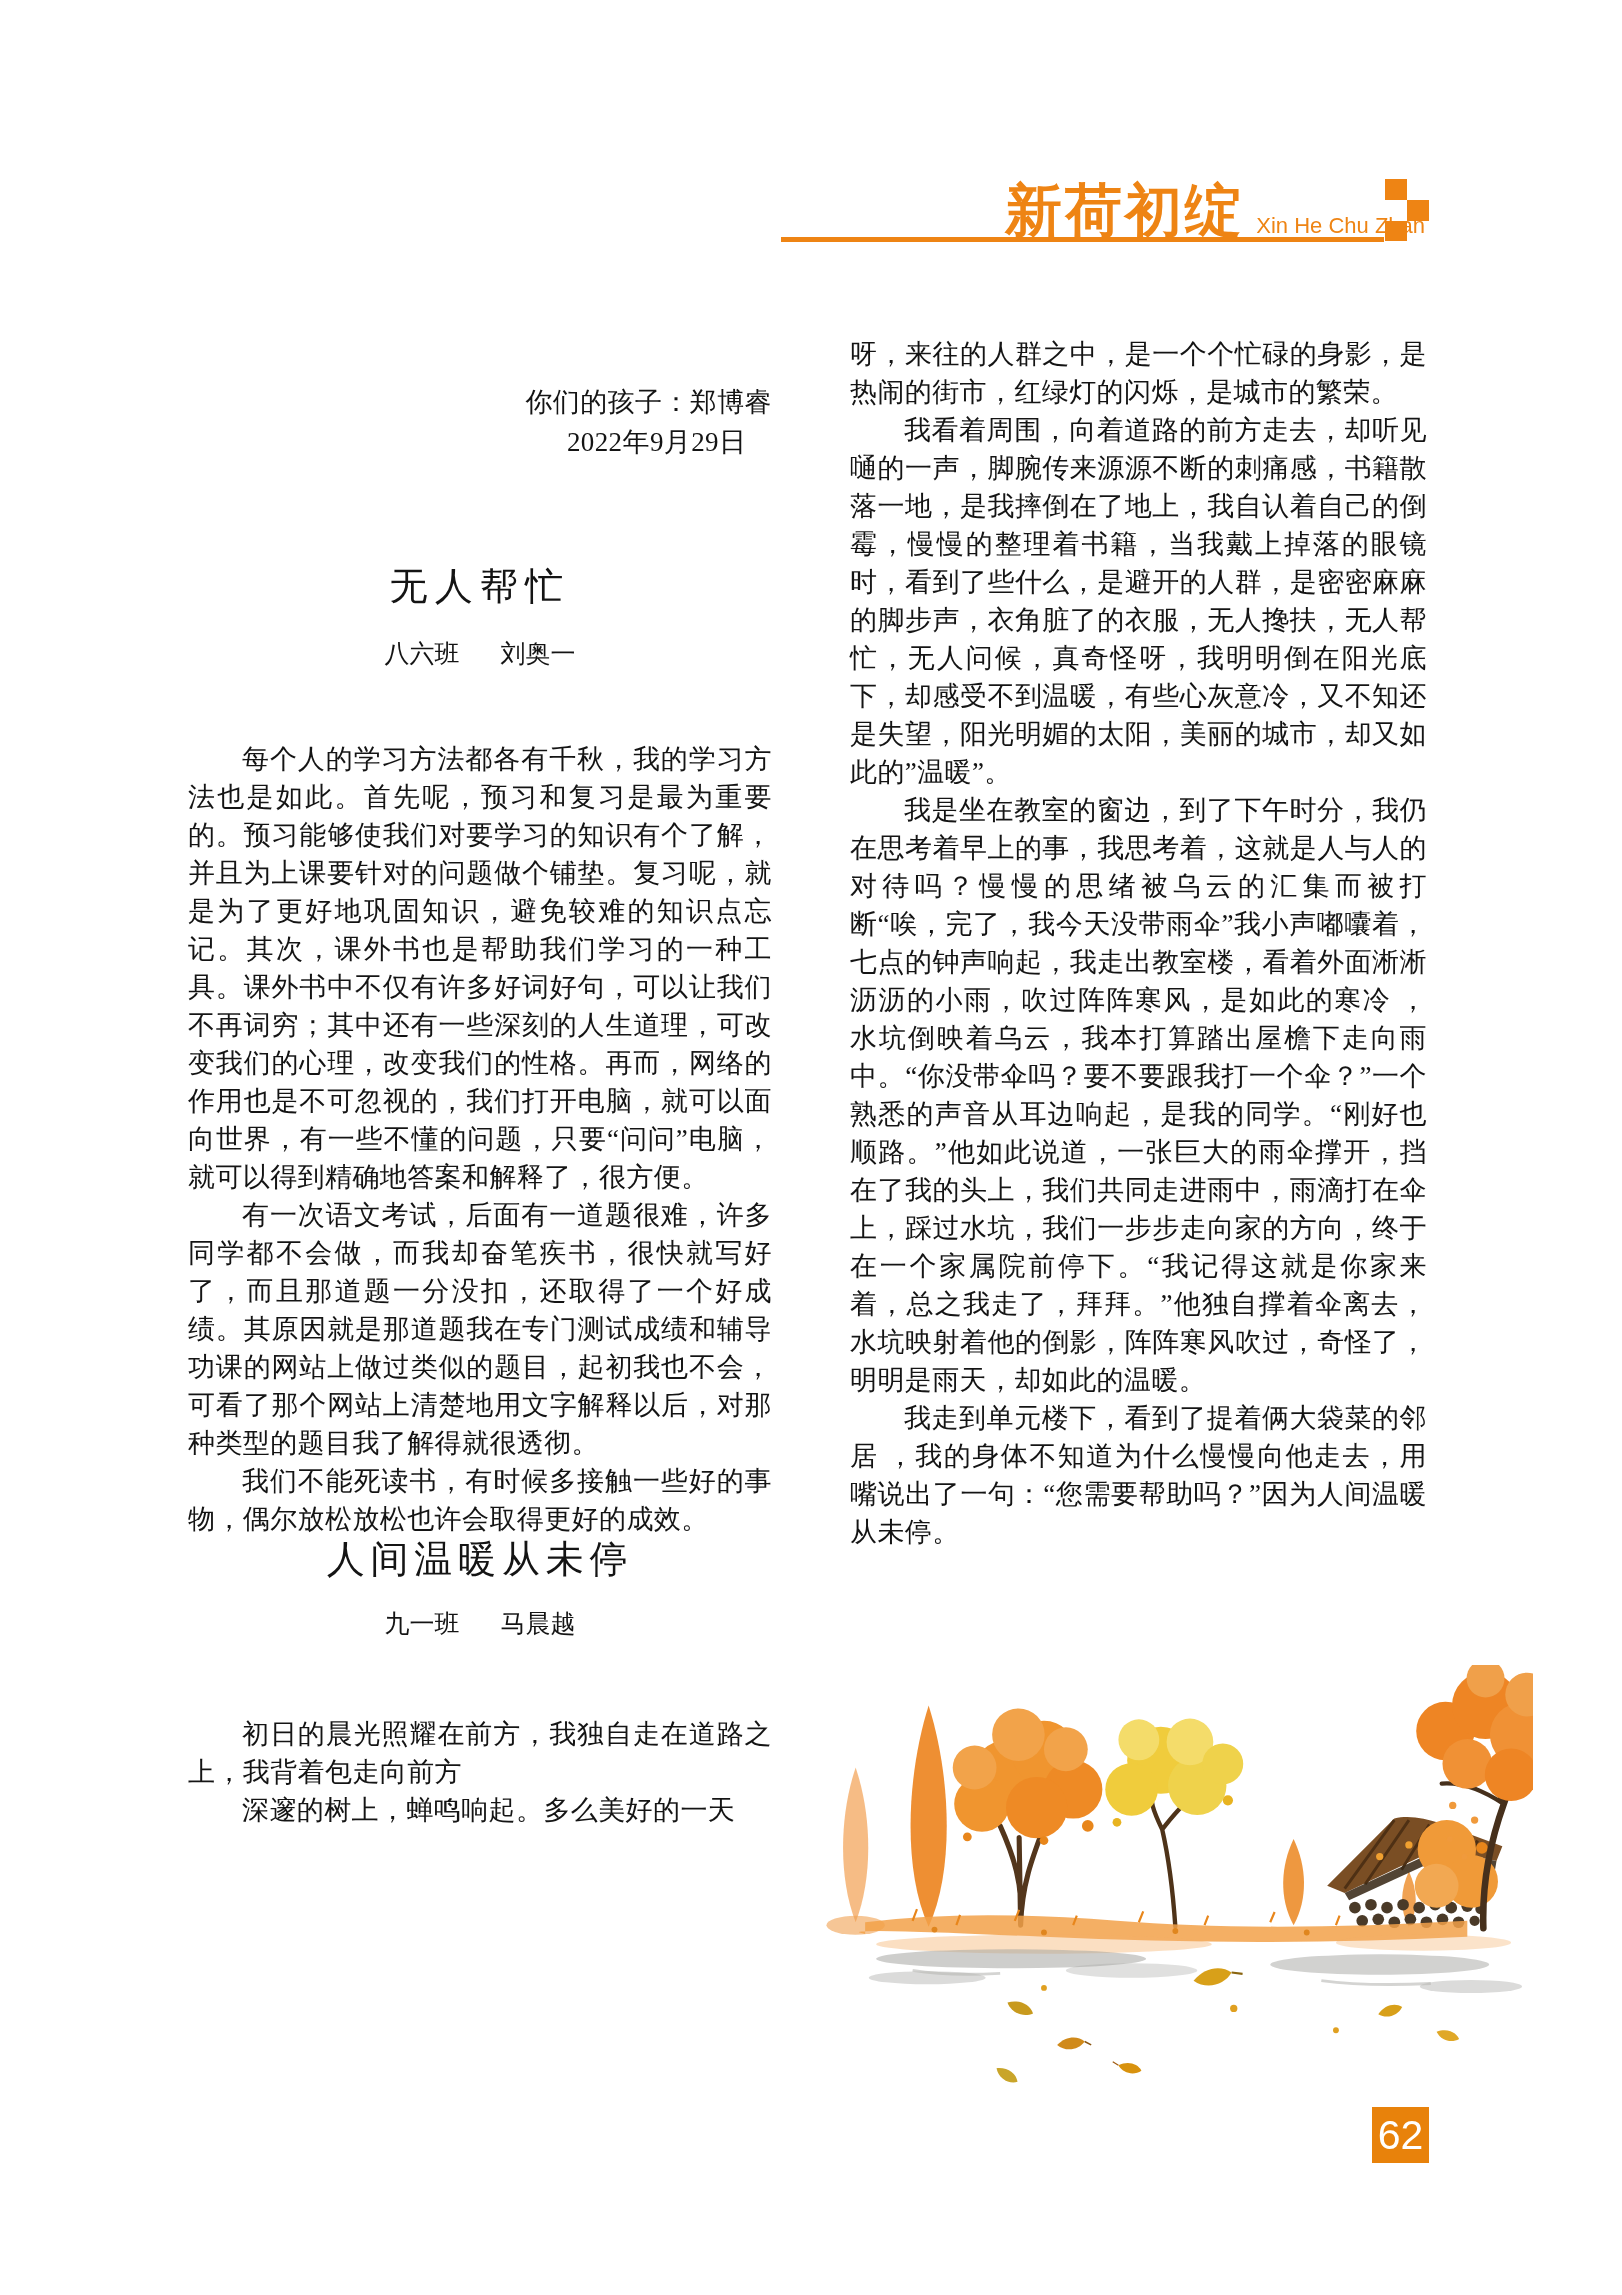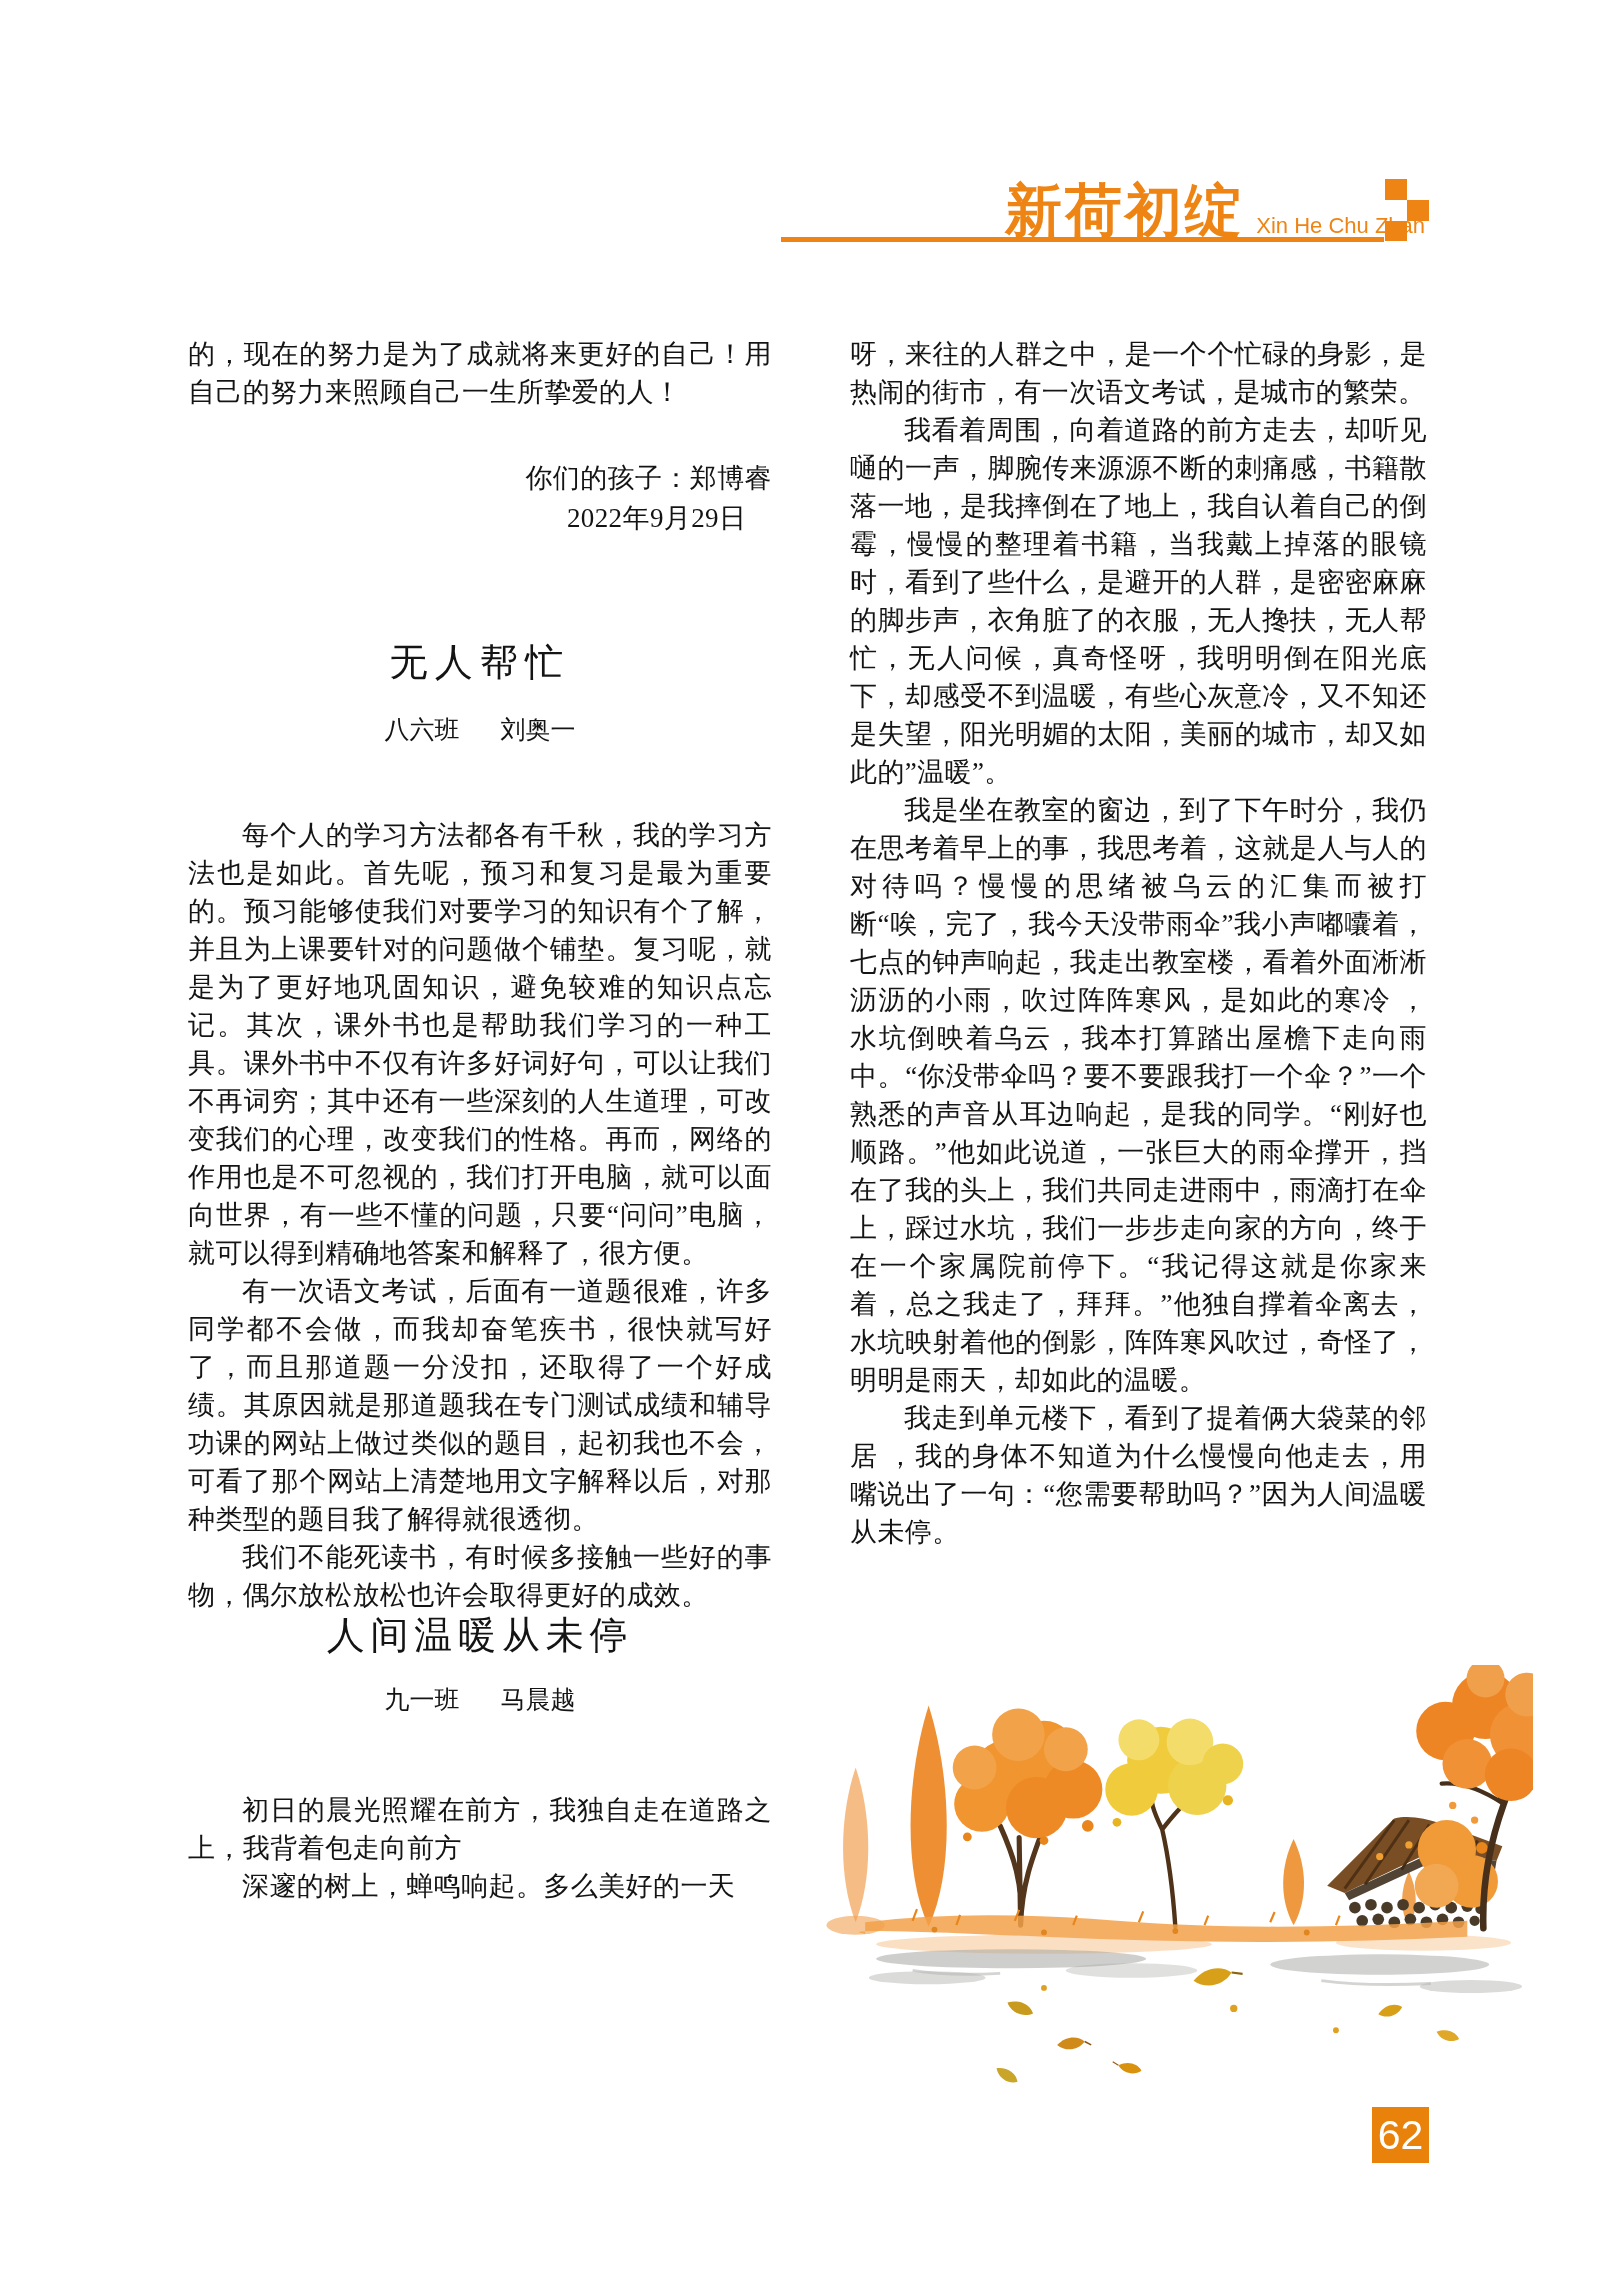--- a/index.html
+++ b/index.html
@@ -89,7 +89,6 @@
   <div class="deco-sq s3"></div>
 
   <div class="col col-left">
-    <p class="body-text">的，现在的努力是为了成就将来更好的自己！用自己的努力来照顾自己一生所挚爱的人！</p>
     <div class="sig-block">
       <p class="sig-line">你们的孩子：郑博睿</p>
       <p class="sig-line date">2022年9月29日</p>

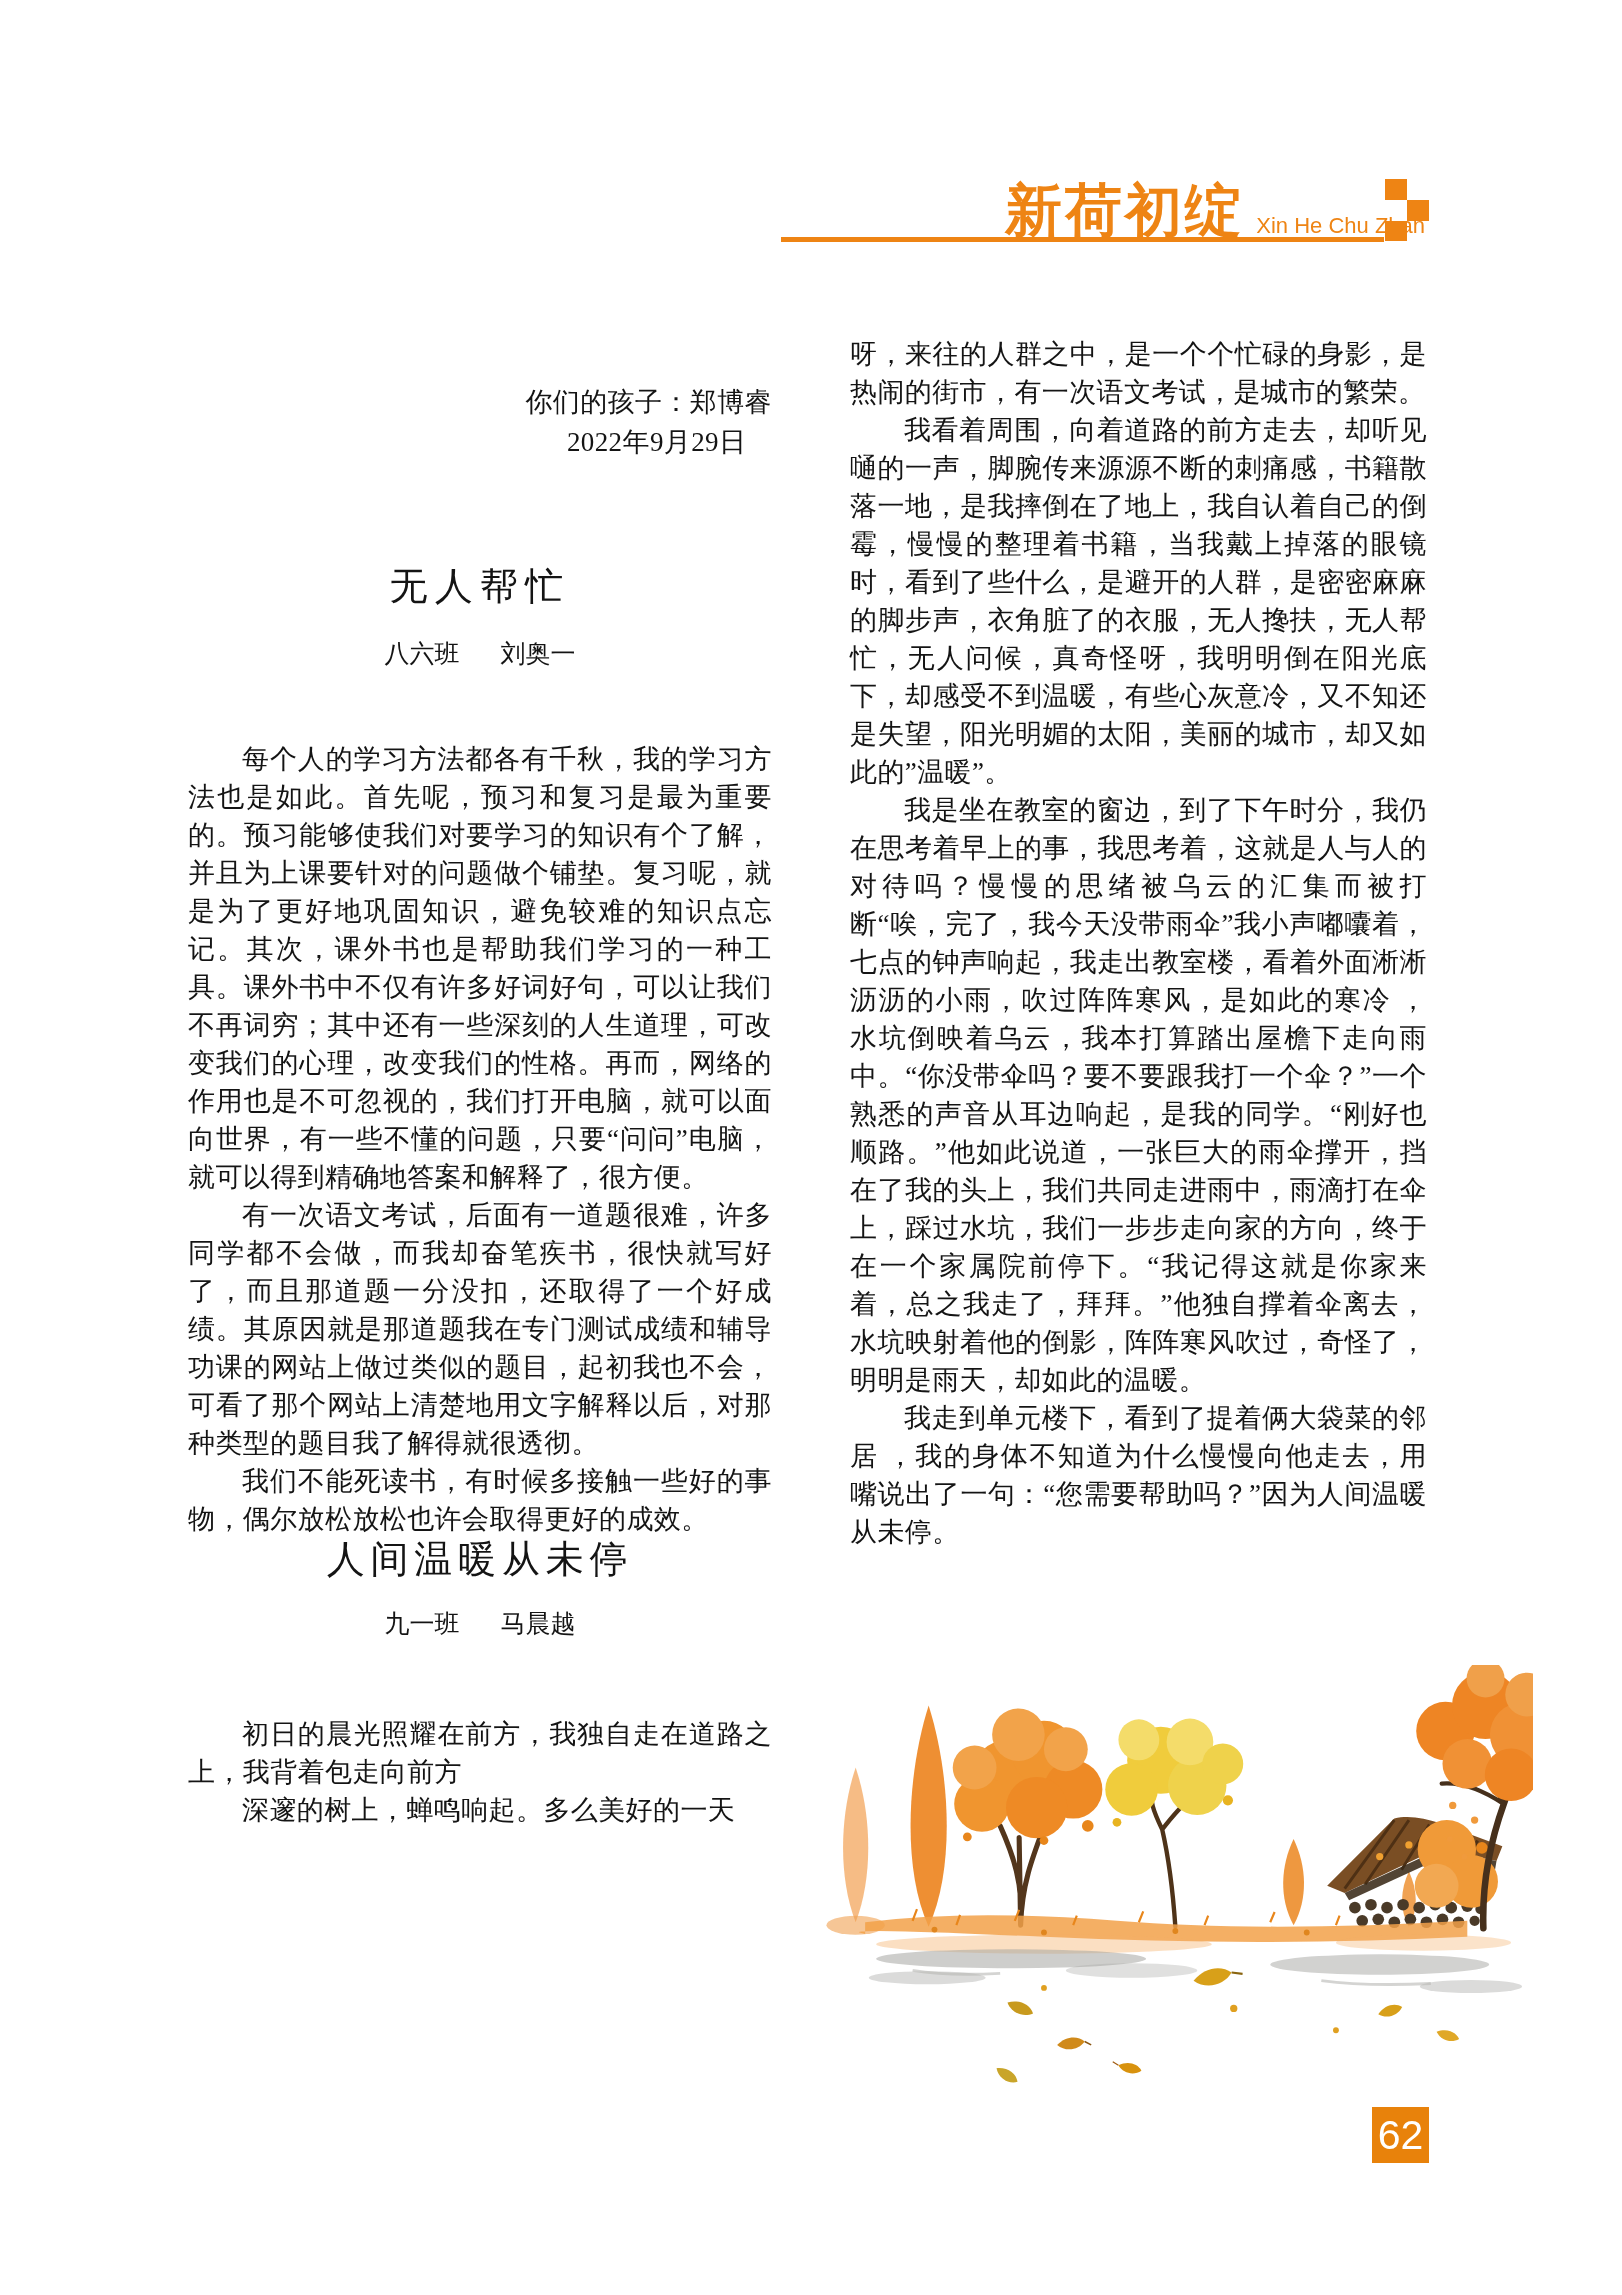--- a/index.html
+++ b/index.html
@@ -109,7 +109,7 @@
   </div>
 
   <div class="col col-right">
-    <p class="body-text">呀，来往的人群之中，是一个个忙碌的身影，是热闹的街市，有一次语文考试，是城市的繁荣。</p>
+    <p class="body-text">呀，来往的人群之中，是一个个忙碌的身影，是热闹的街市，红绿灯的闪烁，是城市的繁荣。</p>
     <p class="body-text indent">我看着周围，向着道路的前方走去，却听见嗵的一声，脚腕传来源源不断的刺痛感，书籍散落一地，是我摔倒在了地上，我自认着自己的倒霉，慢慢的整理着书籍，当我戴上掉落的眼镜时，看到了些什么，是避开的人群，是密密麻麻的脚步声，衣角脏了的衣服，无人搀扶，无人帮忙，无人问候，真奇怪呀，我明明倒在阳光底下，却感受不到温暖，有些心灰意冷，又不知还是失望，阳光明媚的太阳，美丽的城市，却又如此的”温暖”。</p>
     <p class="body-text indent">我是坐在教室的窗边，到了下午时分，我仍在思考着早上的事，我思考着，这就是人与人的对待吗？慢慢的思绪被乌云的汇集而被打断“唉，完了，我今天没带雨伞”我小声嘟囔着，七点的钟声响起，我走出教室楼，看着外面淅淅沥沥的小雨，吹过阵阵寒风，是如此的寒冷 ，水坑倒映着乌云，我本打算踏出屋檐下走向雨中。“你没带伞吗？要不要跟我打一个伞？”一个熟悉的声音从耳边响起，是我的同学。“刚好也顺路。”他如此说道，一张巨大的雨伞撑开，挡在了我的头上，我们共同走进雨中，雨滴打在伞上，踩过水坑，我们一步步走向家的方向，终于在一个家属院前停下。“我记得这就是你家来着，总之我走了，拜拜。”他独自撑着伞离去，水坑映射着他的倒影，阵阵寒风吹过，奇怪了，明明是雨天，却如此的温暖。</p>
     <p class="body-text indent">我走到单元楼下，看到了提着俩大袋菜的邻居 ，我的身体不知道为什么慢慢向他走去，用嘴说出了一句：“您需要帮助吗？”因为人间温暖从未停。</p>

